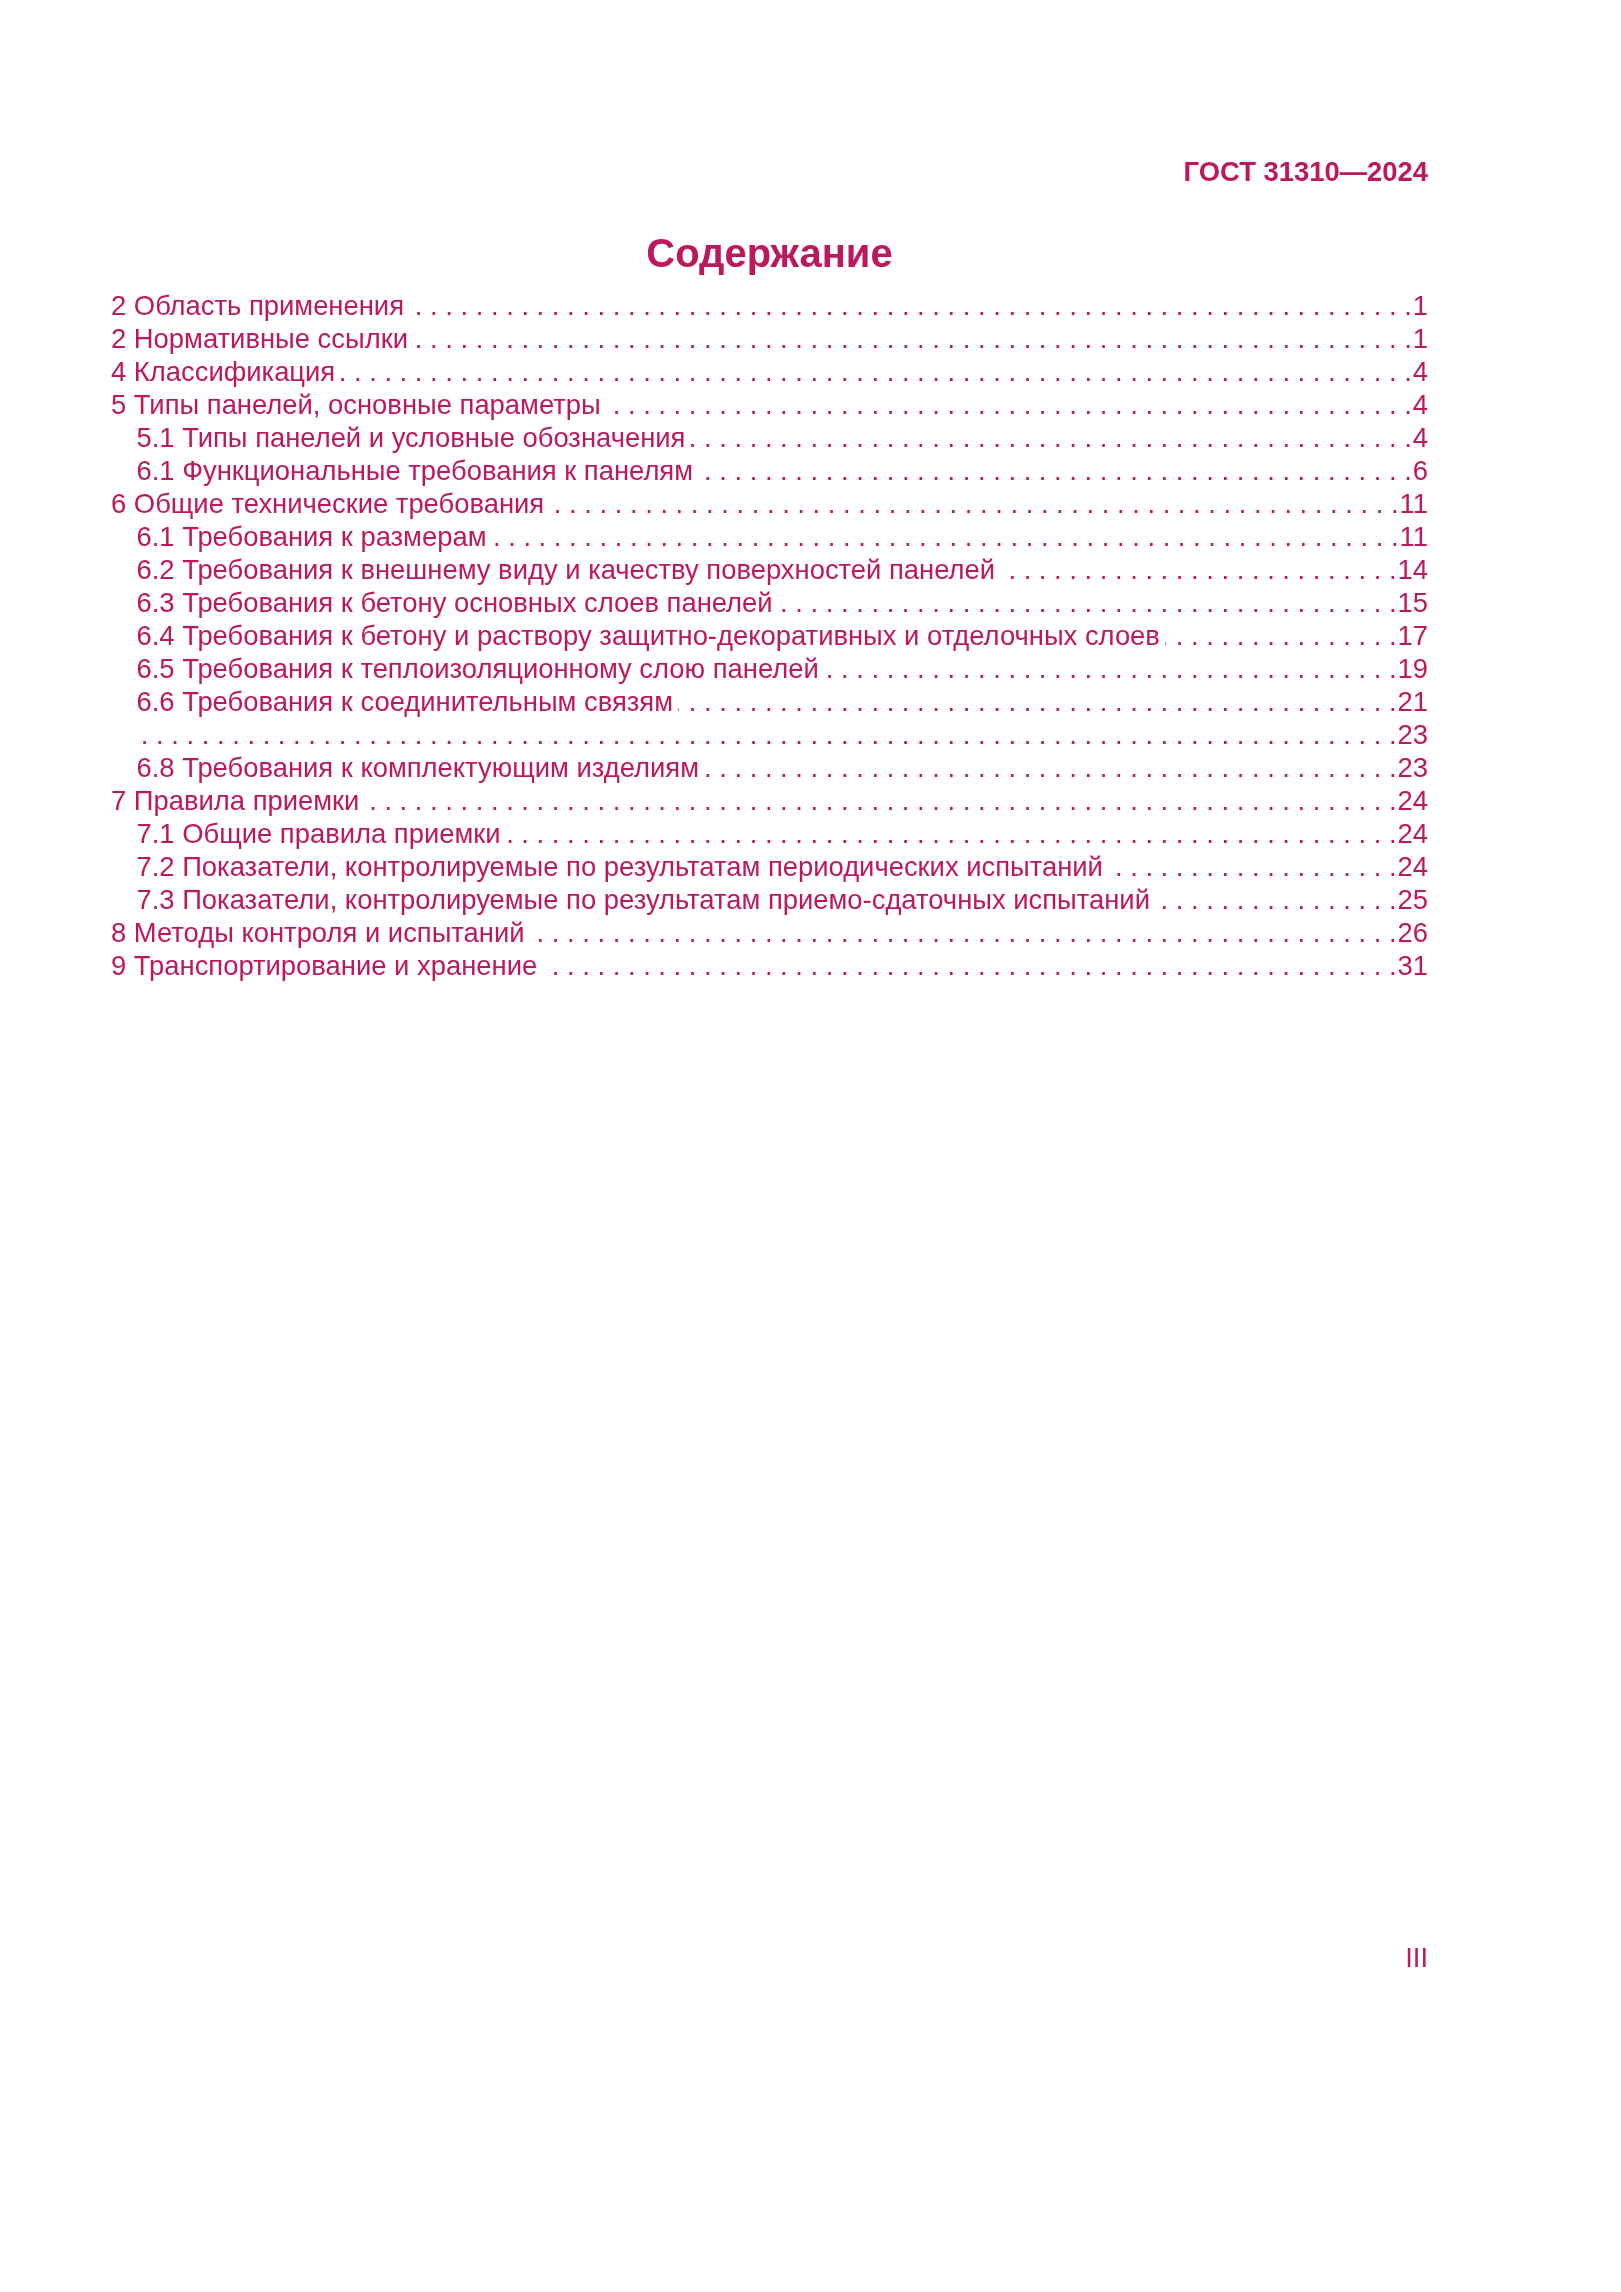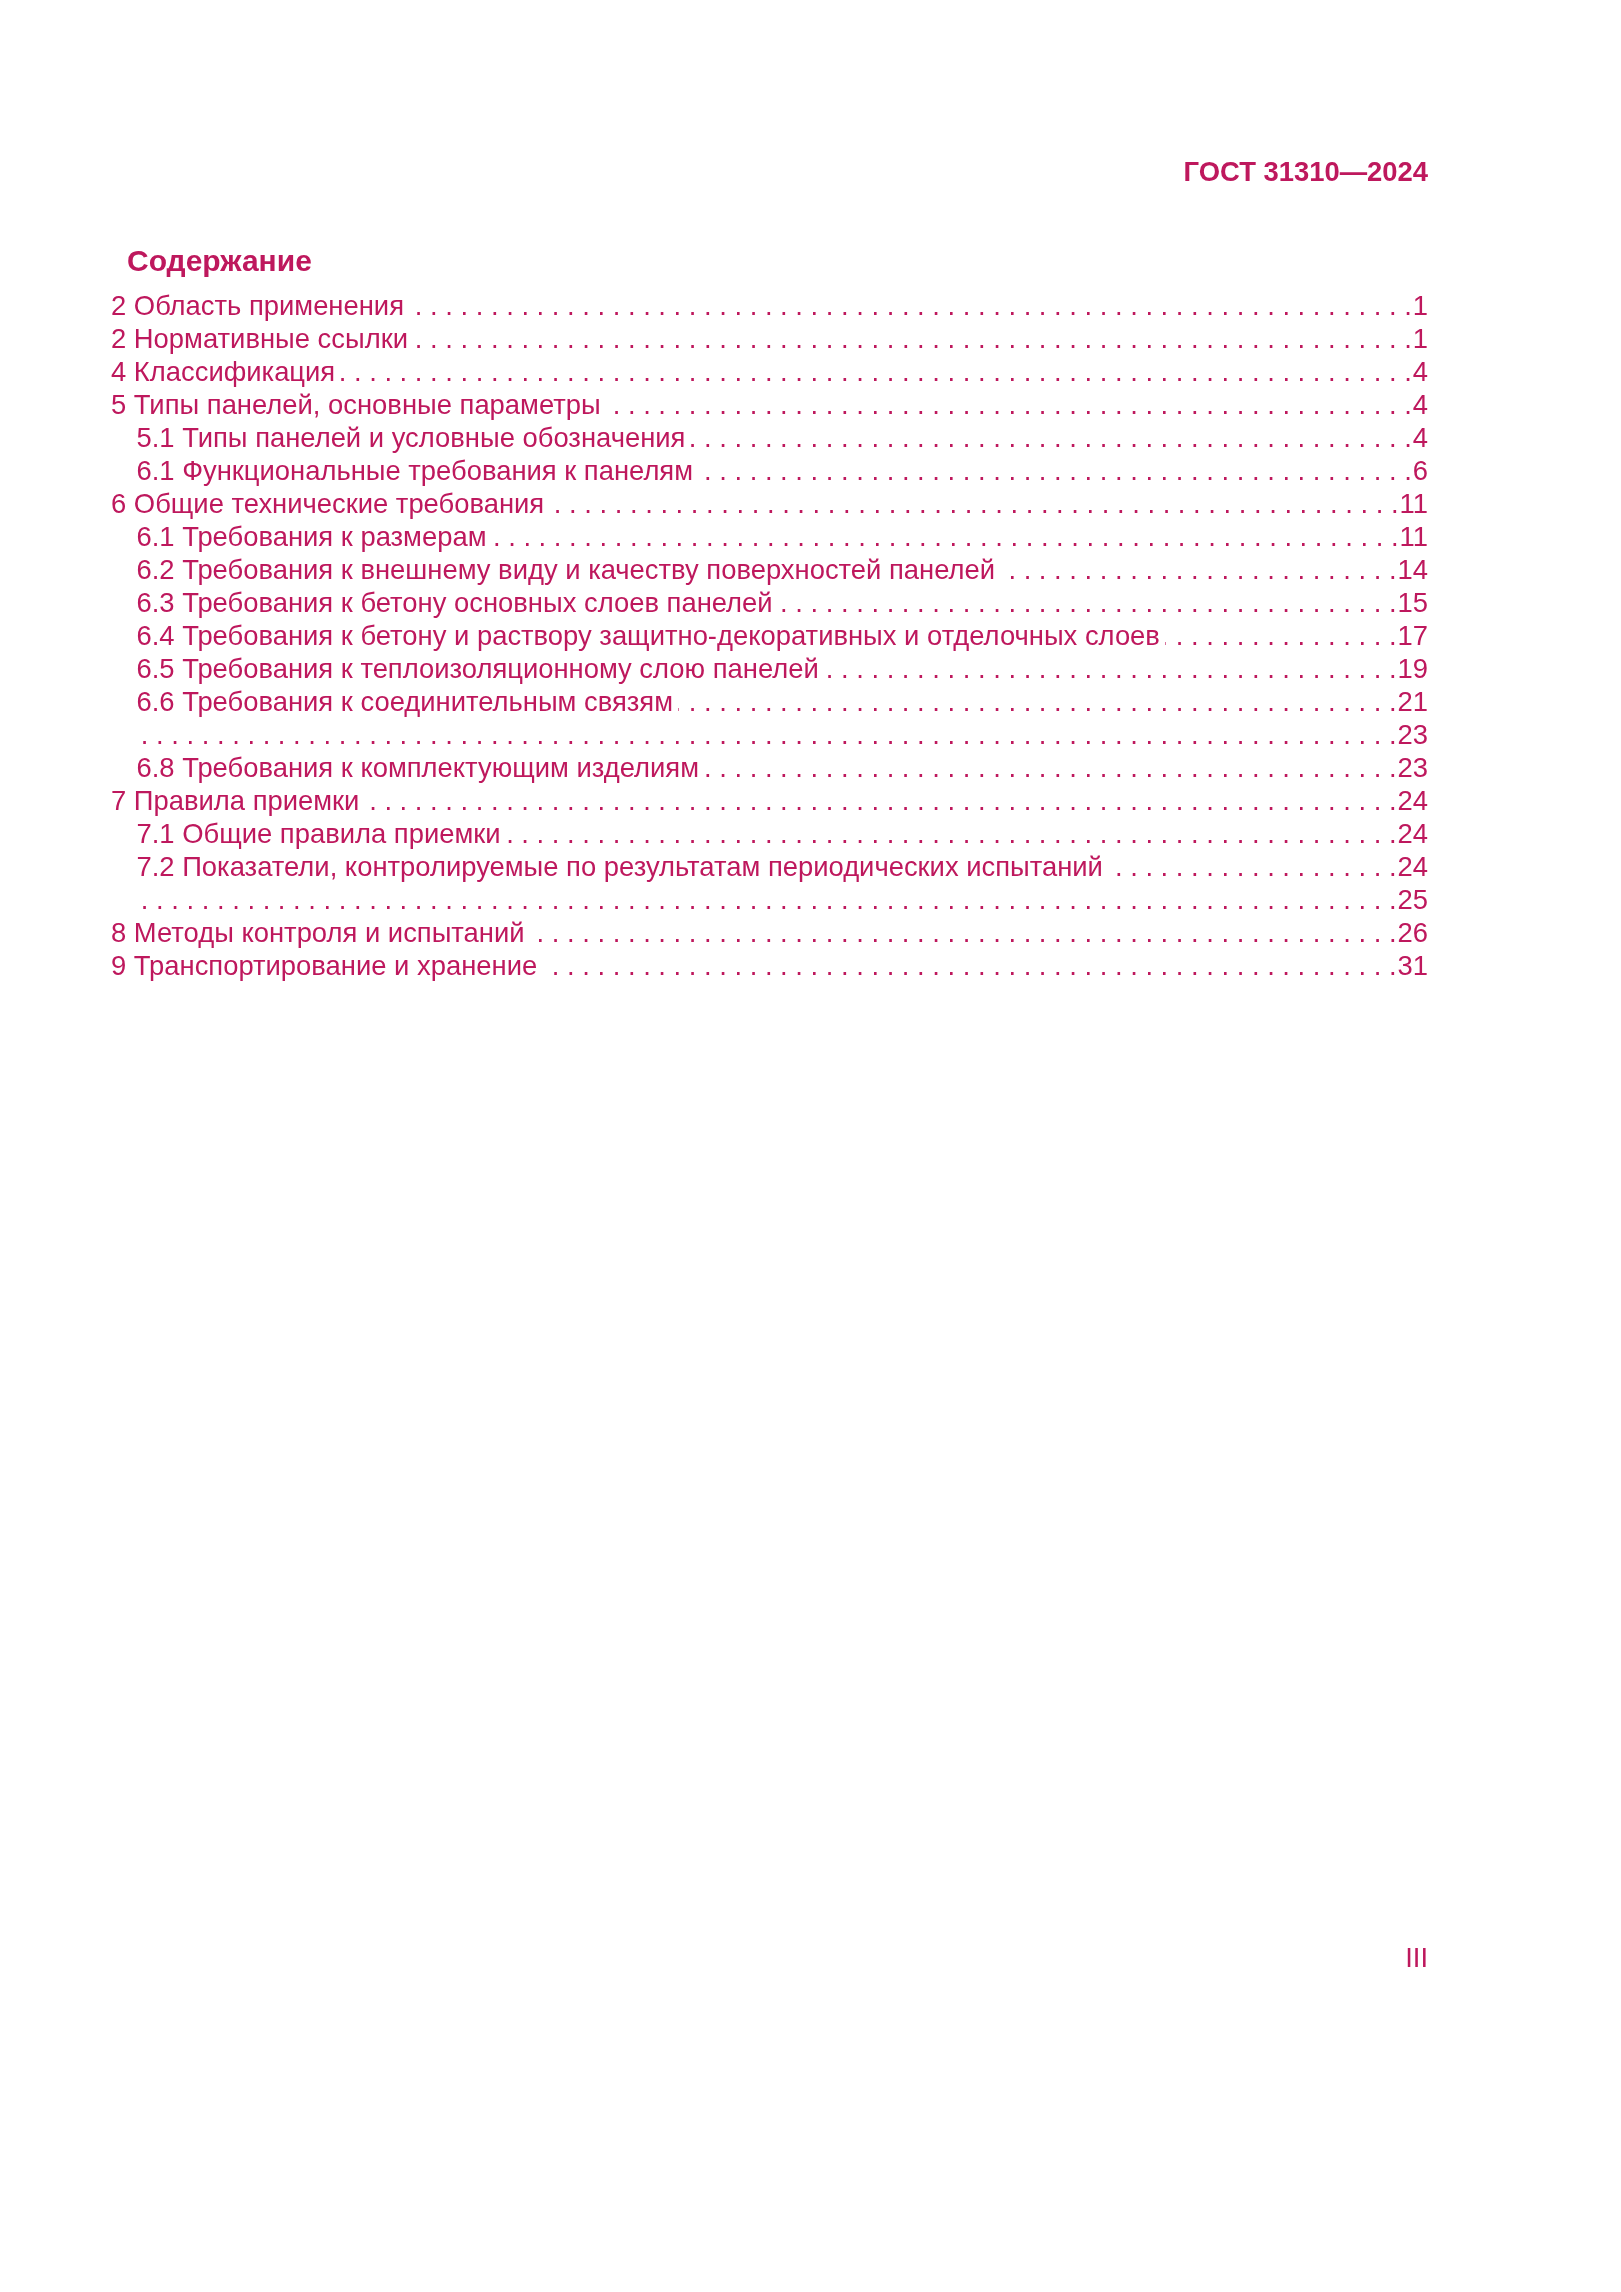--- a/index.html
+++ b/index.html
@@ -32,8 +32,9 @@
     top: 226px;
     left: 111px;
     right: 193px;
-    margin: 16px;
-    font-size: 30px;
+    margin: 9px;
+    text-align: center;
+    font-size: 40px;
     font-weight: bold;
     line-height: 37px;
   }

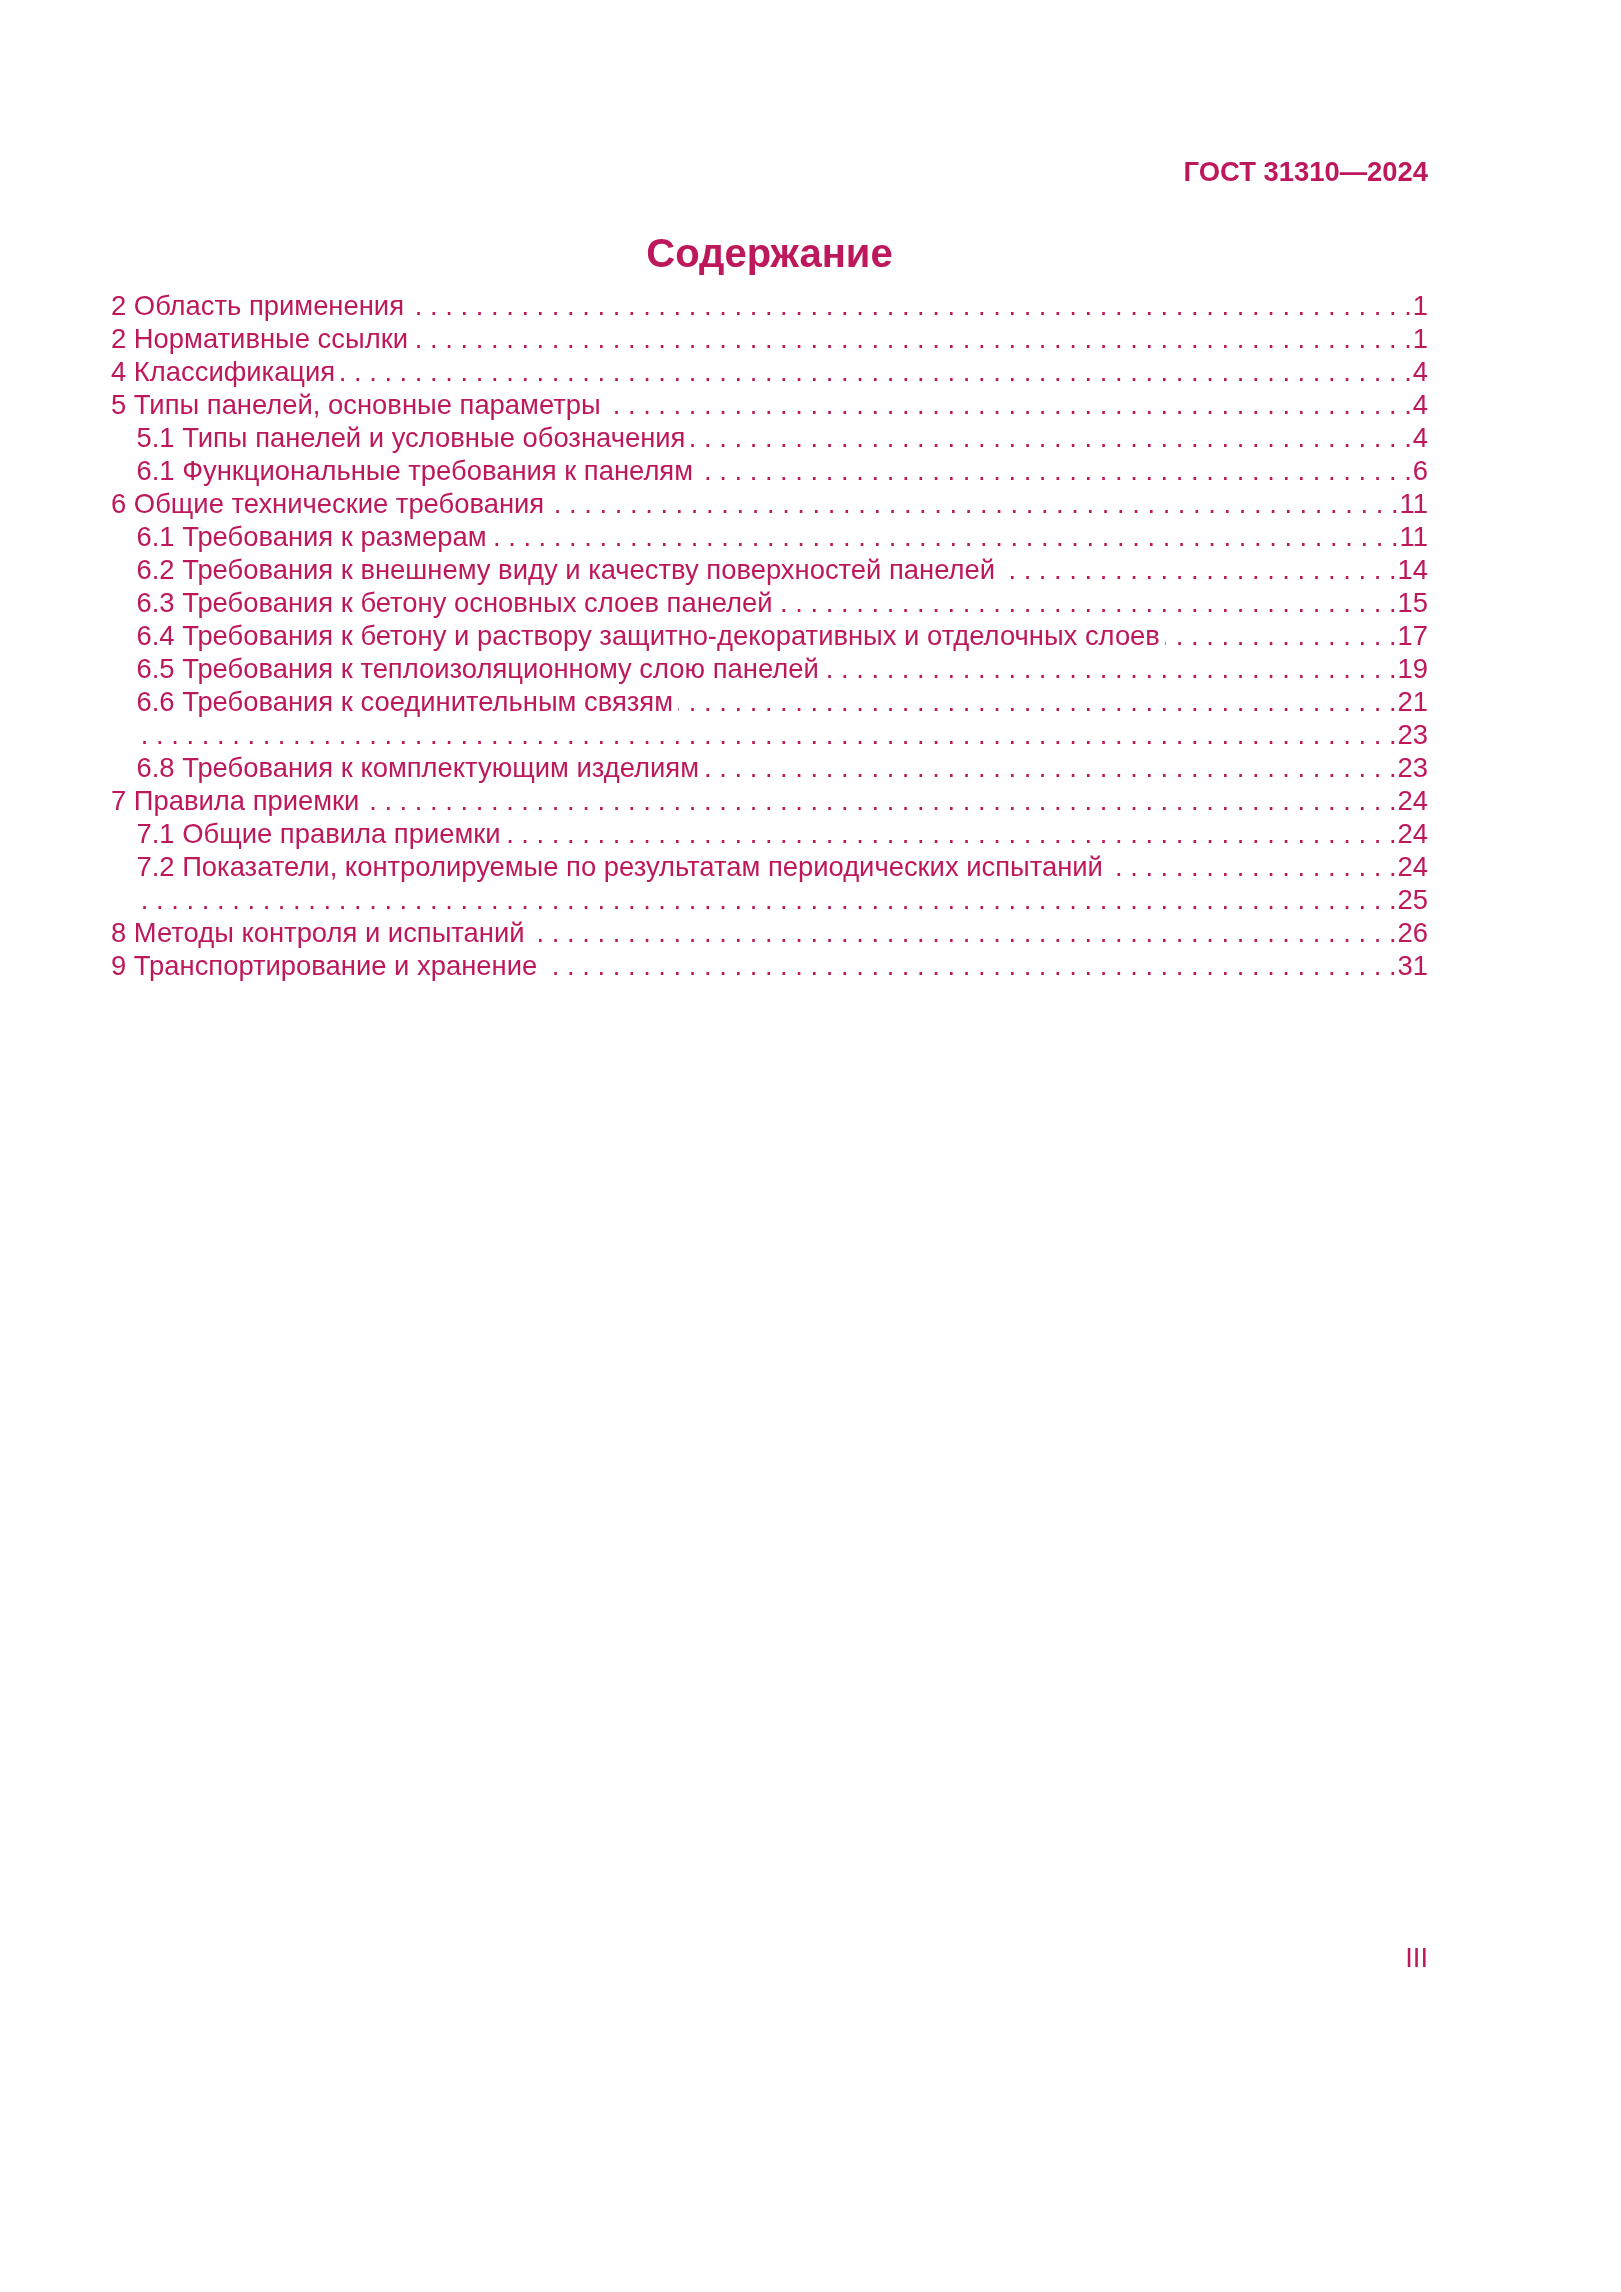--- a/index.html
+++ b/index.html
@@ -205,6 +205,7 @@
   </div>
 
   <div class="toc-row indent">
+    <span class="toc-label">7.3 Показатели, контролируемые по результатам приемо-сдаточных испытаний</span>
     <span class="toc-leader"></span>
     <span class="toc-page">25</span>
   </div>

